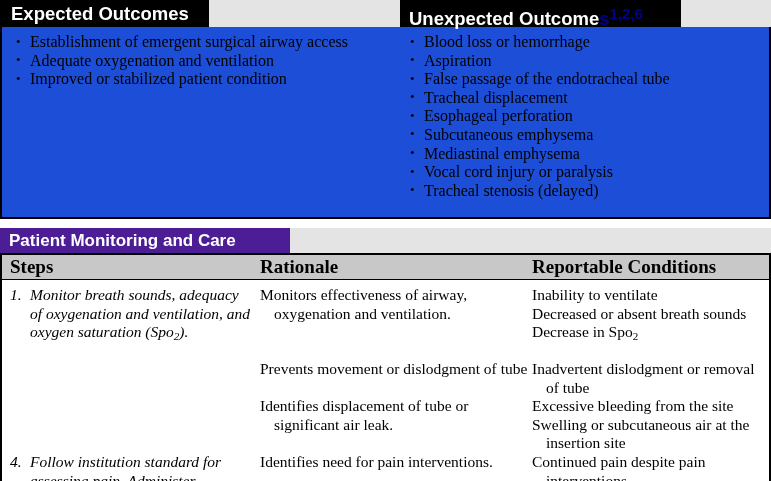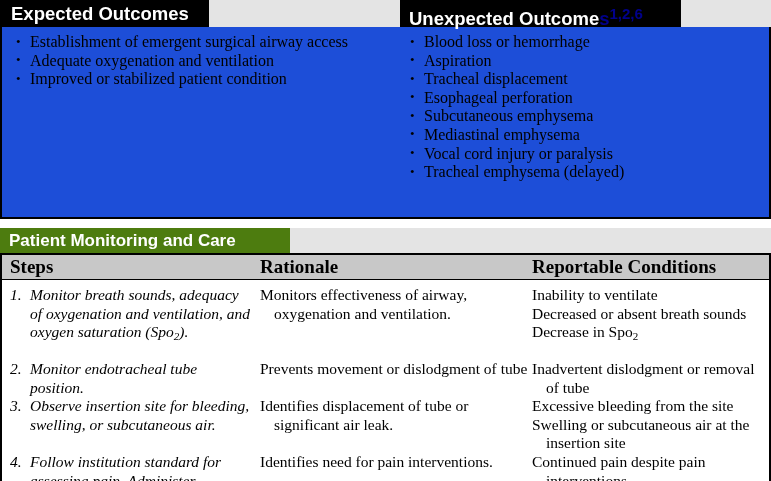--- a/index.html
+++ b/index.html
@@ -211,6 +211,7 @@
   <ul class="bullets bullets-right">
     <li>Blood loss or hemorrhage</li>
     <li>Aspiration</li>
+    <li>False passage of the endotracheal tube</li>
     <li>Tracheal displacement</li>
     <li>Esophageal perforation</li>
     <li>Subcutaneous emphysema</li>

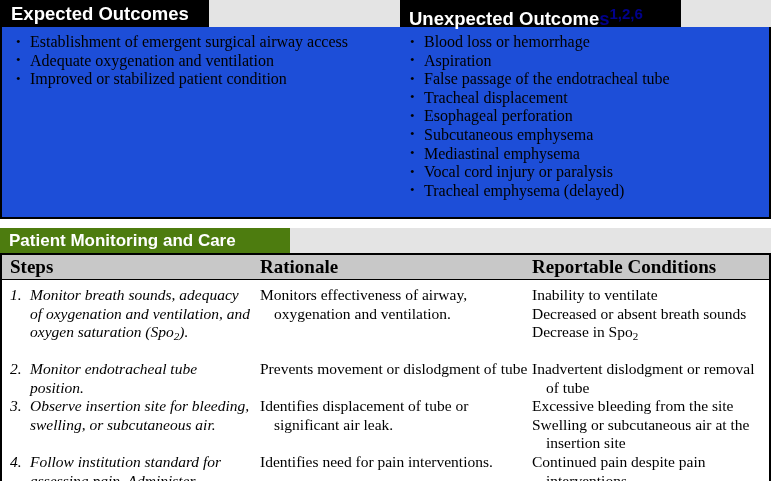--- a/index.html
+++ b/index.html
@@ -217,7 +217,7 @@
     <li>Subcutaneous emphysema</li>
     <li>Mediastinal emphysema</li>
     <li>Vocal cord injury or paralysis</li>
-    <li>Tracheal emphysema (delayed)</li>
+    <li>Tracheal stenosis (delayed)</li>
   </ul>
 </div>
 

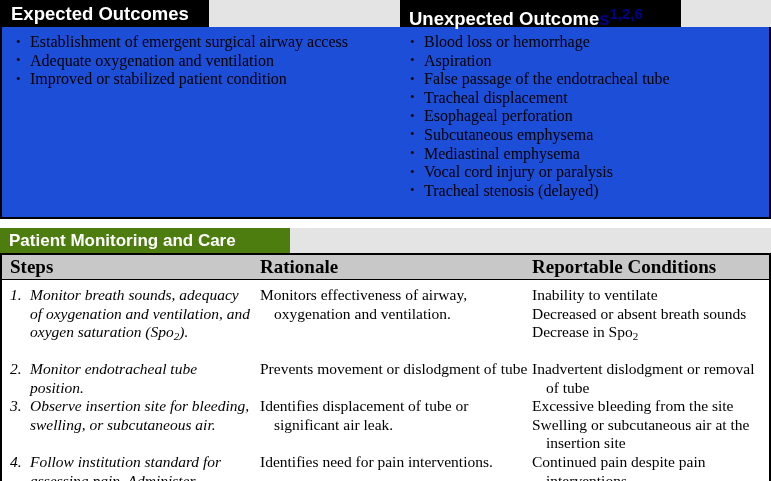--- a/index.html
+++ b/index.html
@@ -110,7 +110,7 @@
     top: 0px;
     width: 290px;
     height: 25px;
-    background: #4d7c0f;
+    background: #4c1d95;
     color: #ffffff;
     font-family: "Liberation Sans", sans-serif;
     font-weight: bold;

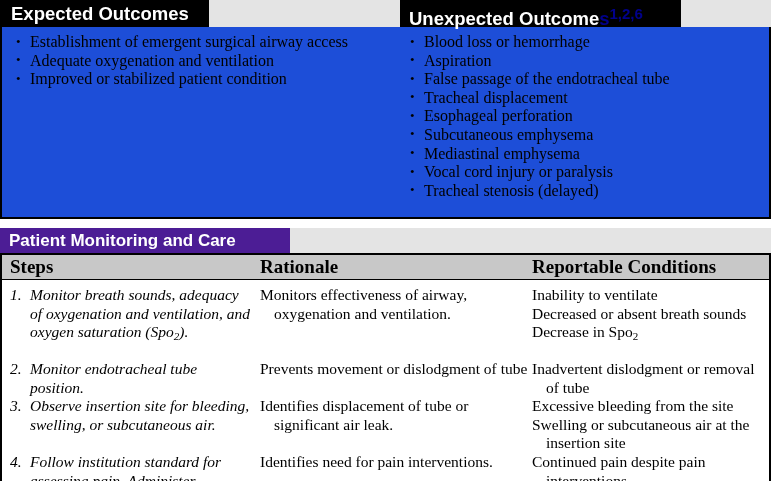--- a/index.html
+++ b/index.html
@@ -251,9 +251,6 @@
       </div>
 
       <div class="trow" style="height:37px;">
-        <div class="cell c-steps">
-          <p><span class="num">2.</span><span>Monitor endotracheal tube position.</span></p>
-        </div>
         <div class="cell c-rat">
           <p>Prevents movement or dislodgment of tube</p>
         </div>

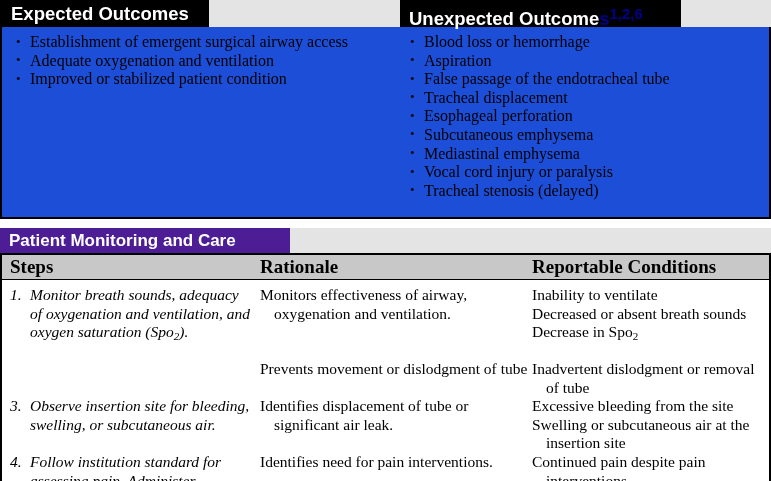--- a/index.html
+++ b/index.html
@@ -260,9 +260,6 @@
       </div>
 
       <div class="trow" style="height:56px;">
-        <div class="cell c-steps">
-          <p><span class="num">3.</span><span>Observe insertion site for bleeding, swelling, or subcutaneous air.</span></p>
-        </div>
         <div class="cell c-rat">
           <p>Identifies displacement of tube or significant air leak.</p>
         </div>

